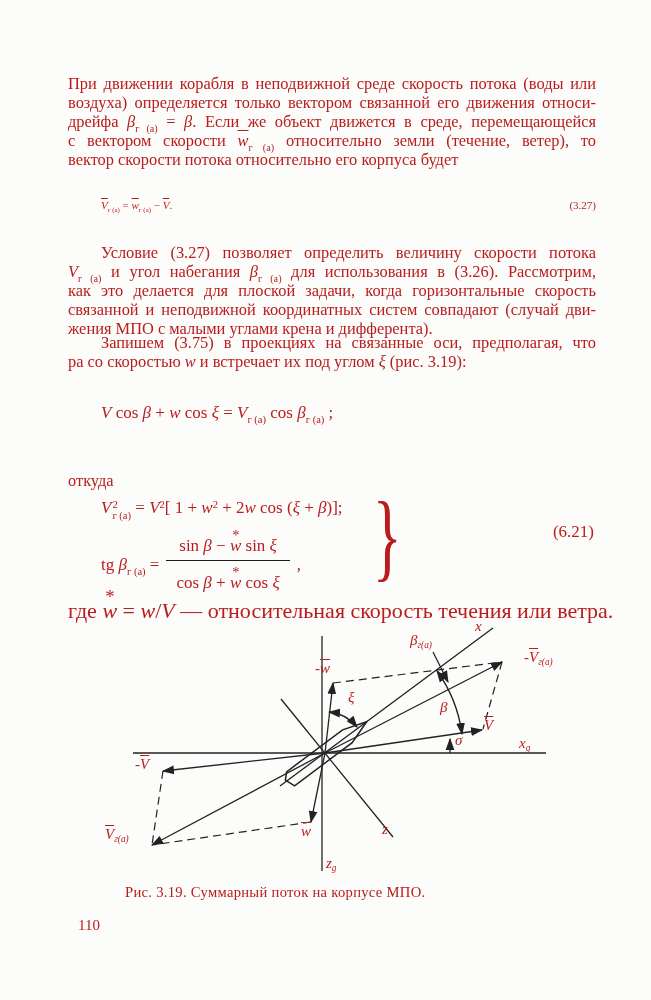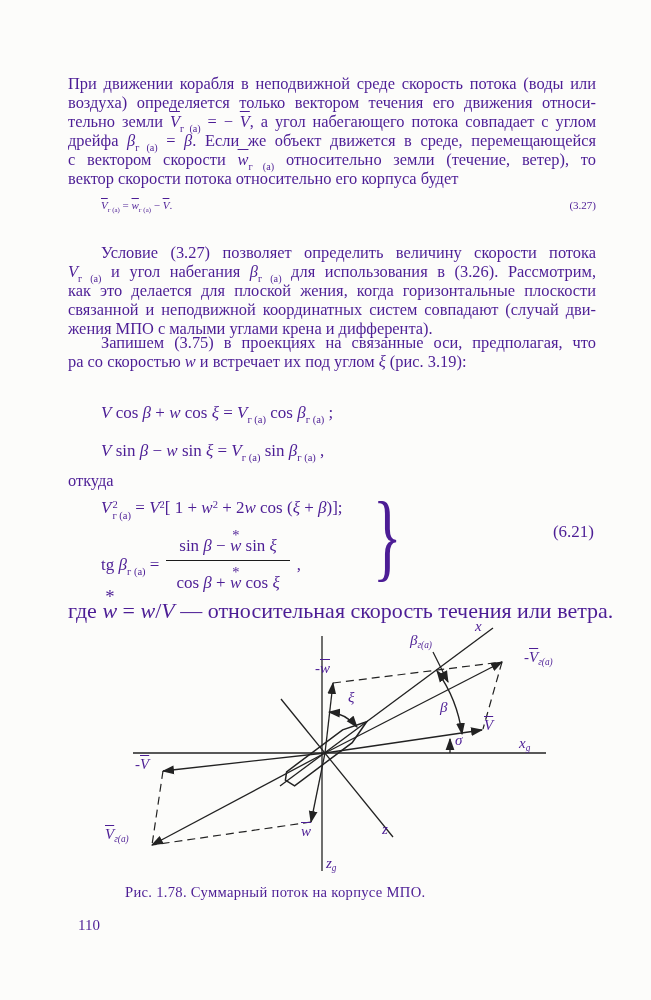--- a/index.html
+++ b/index.html
@@ -4,7 +4,7 @@
 <style>
   html,body{margin:0;padding:0;background:#e8e8e8;}
   .page{position:relative;width:651px;height:1000px;background:#fcfcfa;
-        font-family:"Liberation Serif",serif;color:#4c1d95;overflow:hidden;}
+        font-family:"Liberation Serif",serif;color:#b91c1c;overflow:hidden;}
   .para{position:absolute;left:68px;width:528px;font-size:16.4px;line-height:19px;}
   .ln{display:block;}
   .jl{text-align:justify;text-align-last:justify;}

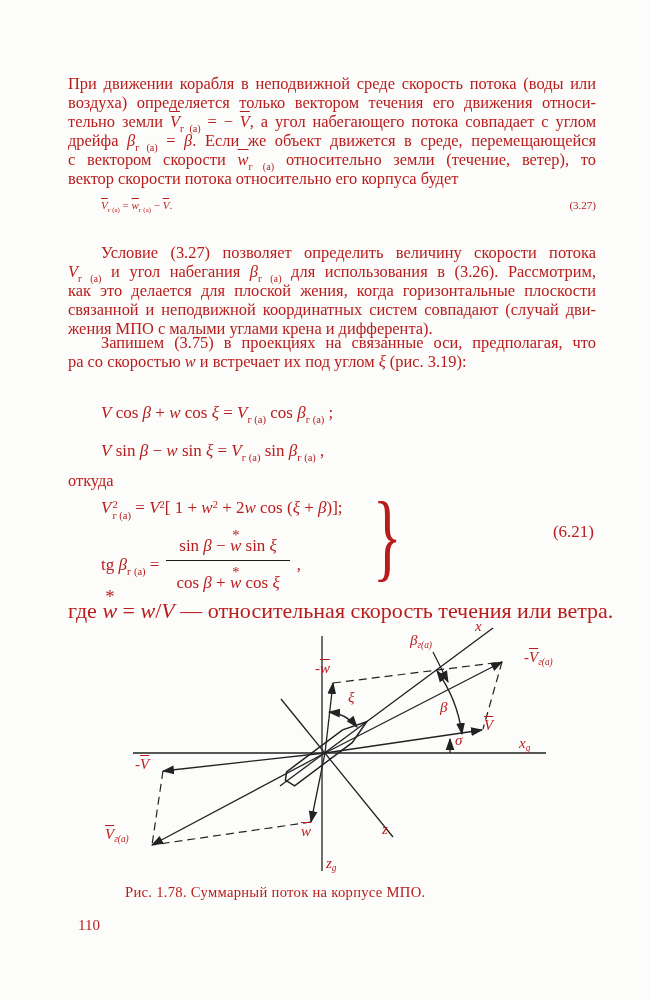--- a/index.html
+++ b/index.html
@@ -44,7 +44,7 @@
 
   <div class="para" style="top:74px">
     <span class="ln jl">При движении корабля в неподвижной среде скорость потока (воды или</span>
-    <span class="ln jl">воздуха) определяется только вектором течения его движения относи-</span>
+    <span class="ln jl">воздуха) определяется только вектором связанной его движения относи-</span>
     <span class="ln jl">тельно земли <i class="ov">V</i><sub>г (а)</sub> = − <i class="ov">V</i>, а угол набегающего потока совпадает с углом</span>
     <span class="ln jl">дрейфа <i>β</i><sub>г (а)</sub> = <i>β</i>. Если же объект движется в среде, перемещающейся</span>
     <span class="ln jl">с вектором скорости <i class="ov">w</i><sub>г (а)</sub> относительно земли (течение, ветер), то</span>

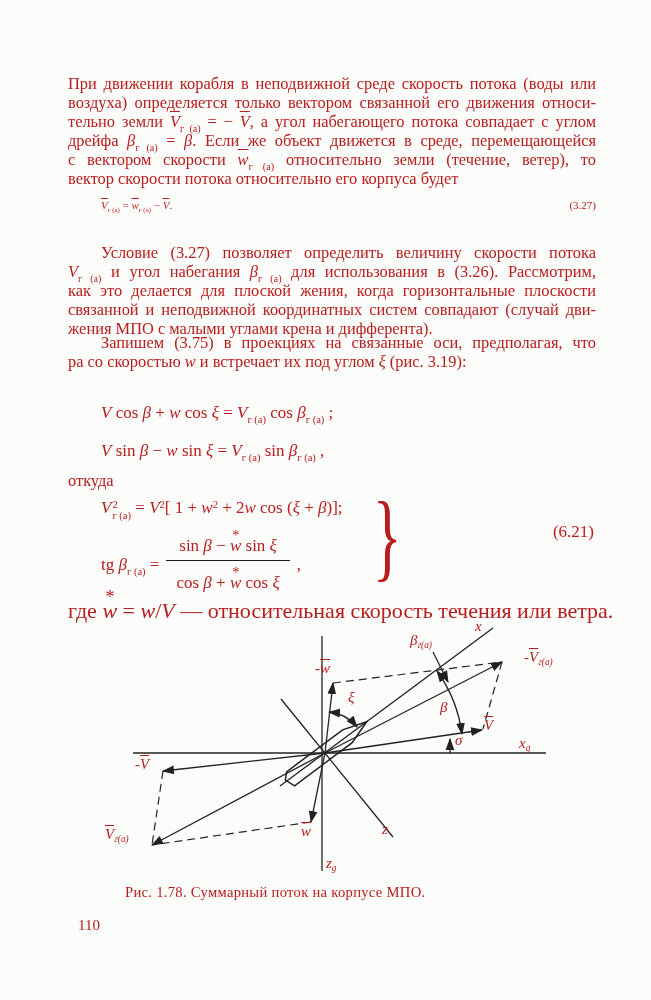--- a/index.html
+++ b/index.html
@@ -45,7 +45,6 @@
   <div class="para" style="top:74px">
     <span class="ln jl">При движении корабля в неподвижной среде скорость потока (воды или</span>
     <span class="ln jl">воздуха) определяется только вектором связанной его движения относи-</span>
-    <span class="ln jl">тельно земли <i class="ov">V</i><sub>г (а)</sub> = − <i class="ov">V</i>, а угол набегающего потока совпадает с углом</span>
     <span class="ln jl">дрейфа <i>β</i><sub>г (а)</sub> = <i>β</i>. Если же объект движется в среде, перемещающейся</span>
     <span class="ln jl">с вектором скорости <i class="ov">w</i><sub>г (а)</sub> относительно земли (течение, ветер), то</span>
     <span class="ln">вектор скорости потока относительно его корпуса будет</span>

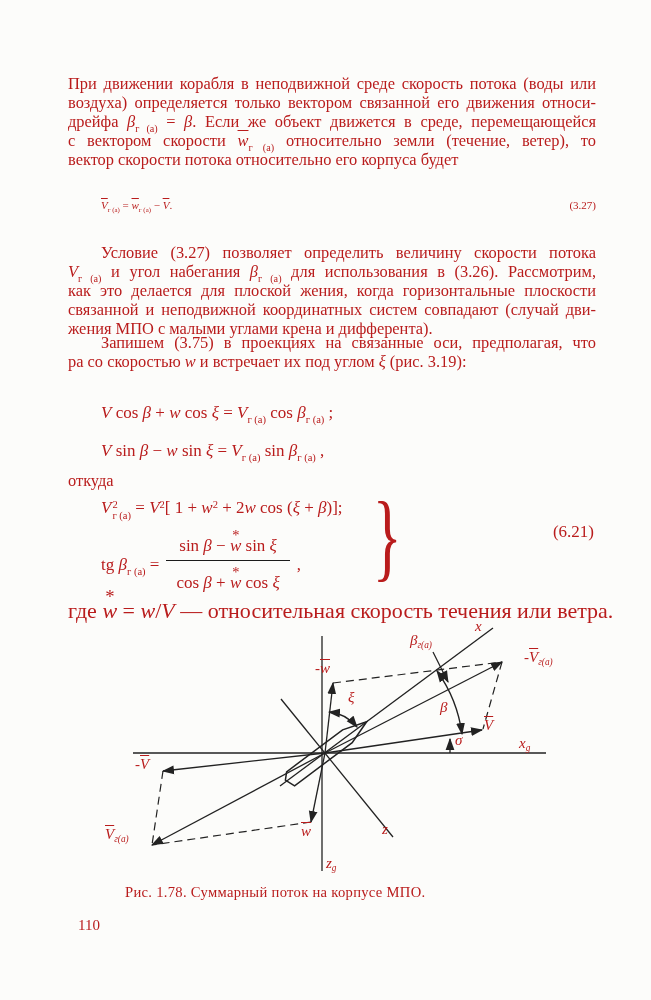--- a/index.html
+++ b/index.html
@@ -58,7 +58,7 @@
   <div class="para" style="top:243px">
     <span class="ln jl ind">Условие (3.27) позволяет определить величину скорости потока</span>
     <span class="ln jl"><i>V</i><sub>г (а)</sub> и угол набегания <i>β</i><sub>г (а)</sub> для использования в (3.26). Рассмотрим,</span>
-    <span class="ln jl">как это делается для плоской жения, когда горизонтальные плоскости</span>
+    <span class="ln jl">как это делается для плоской задачи, когда горизонтальные скорость</span>
     <span class="ln jl">связанной и неподвижной координатных систем совпадают (случай дви-</span>
     <span class="ln">жения МПО с малыми углами крена и дифферента).</span>
   </div>

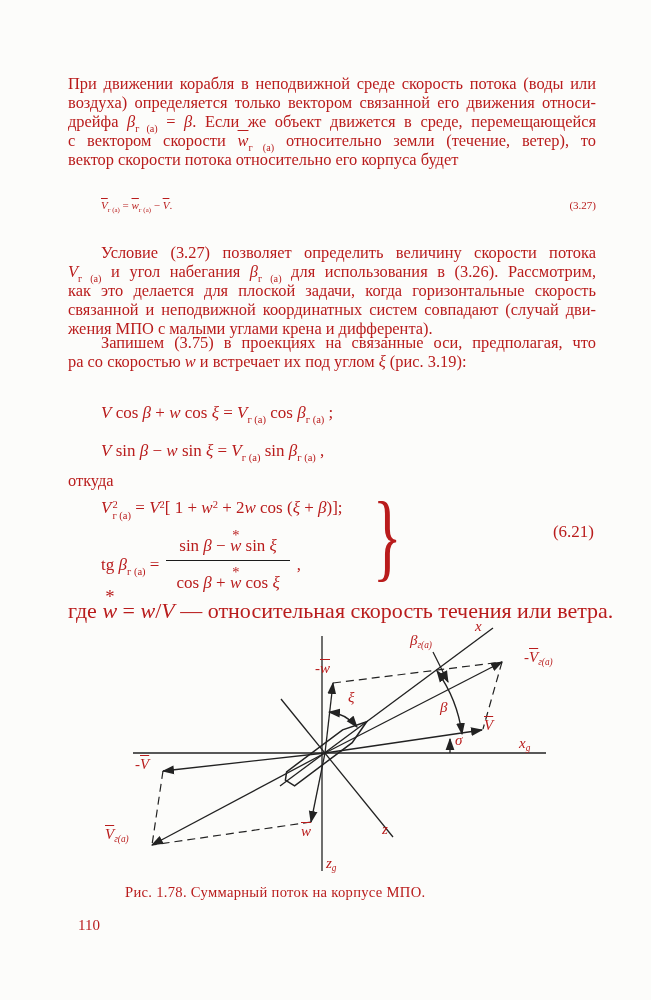--- a/index.html
+++ b/index.html
@@ -69,7 +69,6 @@
   </div>
 
   <div class="eqline" style="top:403px;left:101px"><i>V</i> cos <i>β</i> + <i>w</i> cos <i>ξ</i> = <i>V</i><sub>г (а)</sub> cos <i>β</i><sub>г (а)</sub> ;</div>
-  <div class="eqline" style="top:441px;left:101px"><i>V</i> sin <i>β</i> − <i>w</i> sin <i>ξ</i> = <i>V</i><sub>г (а)</sub> sin <i>β</i><sub>г (а)</sub> ,</div>
 
   <div class="eqline" style="top:471px;left:68px;font-size:16.4px">откуда</div>
 

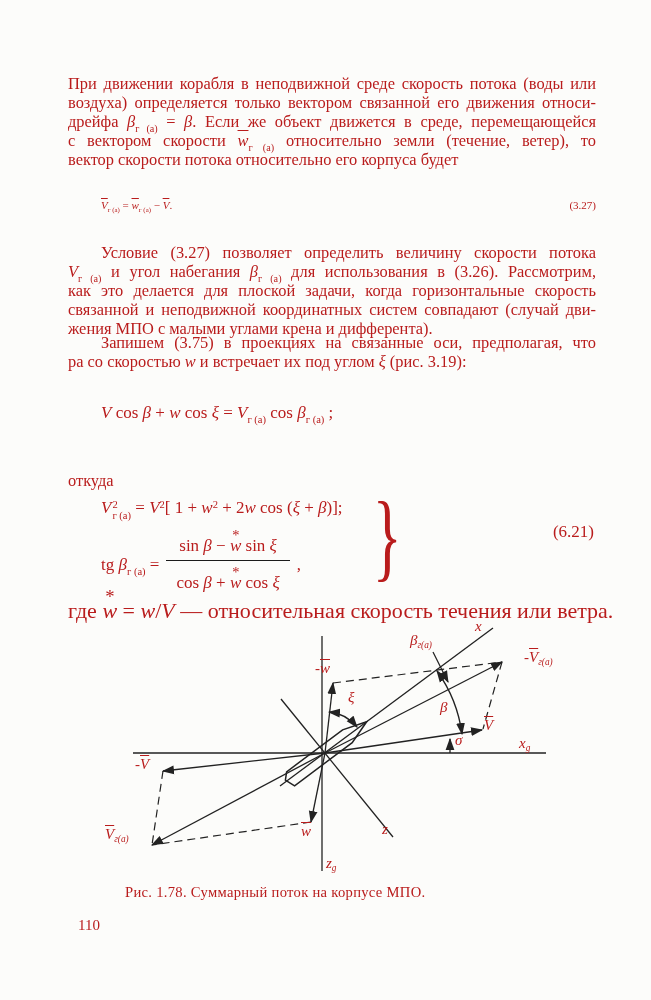--- a/index.html
+++ b/index.html
@@ -140,7 +140,7 @@
     <span class="fig-label" style="left:231px;top:240px">z<sub>g</sub></span>
   </div>
 
-  <div class="caption">Рис. 1.78. Суммарный поток на корпусе МПО.</div>
+  <div class="caption">Рис. 3.19. Суммарный поток на корпусе МПО.</div>
   <div class="pagenum">110</div>
 
 </div>

